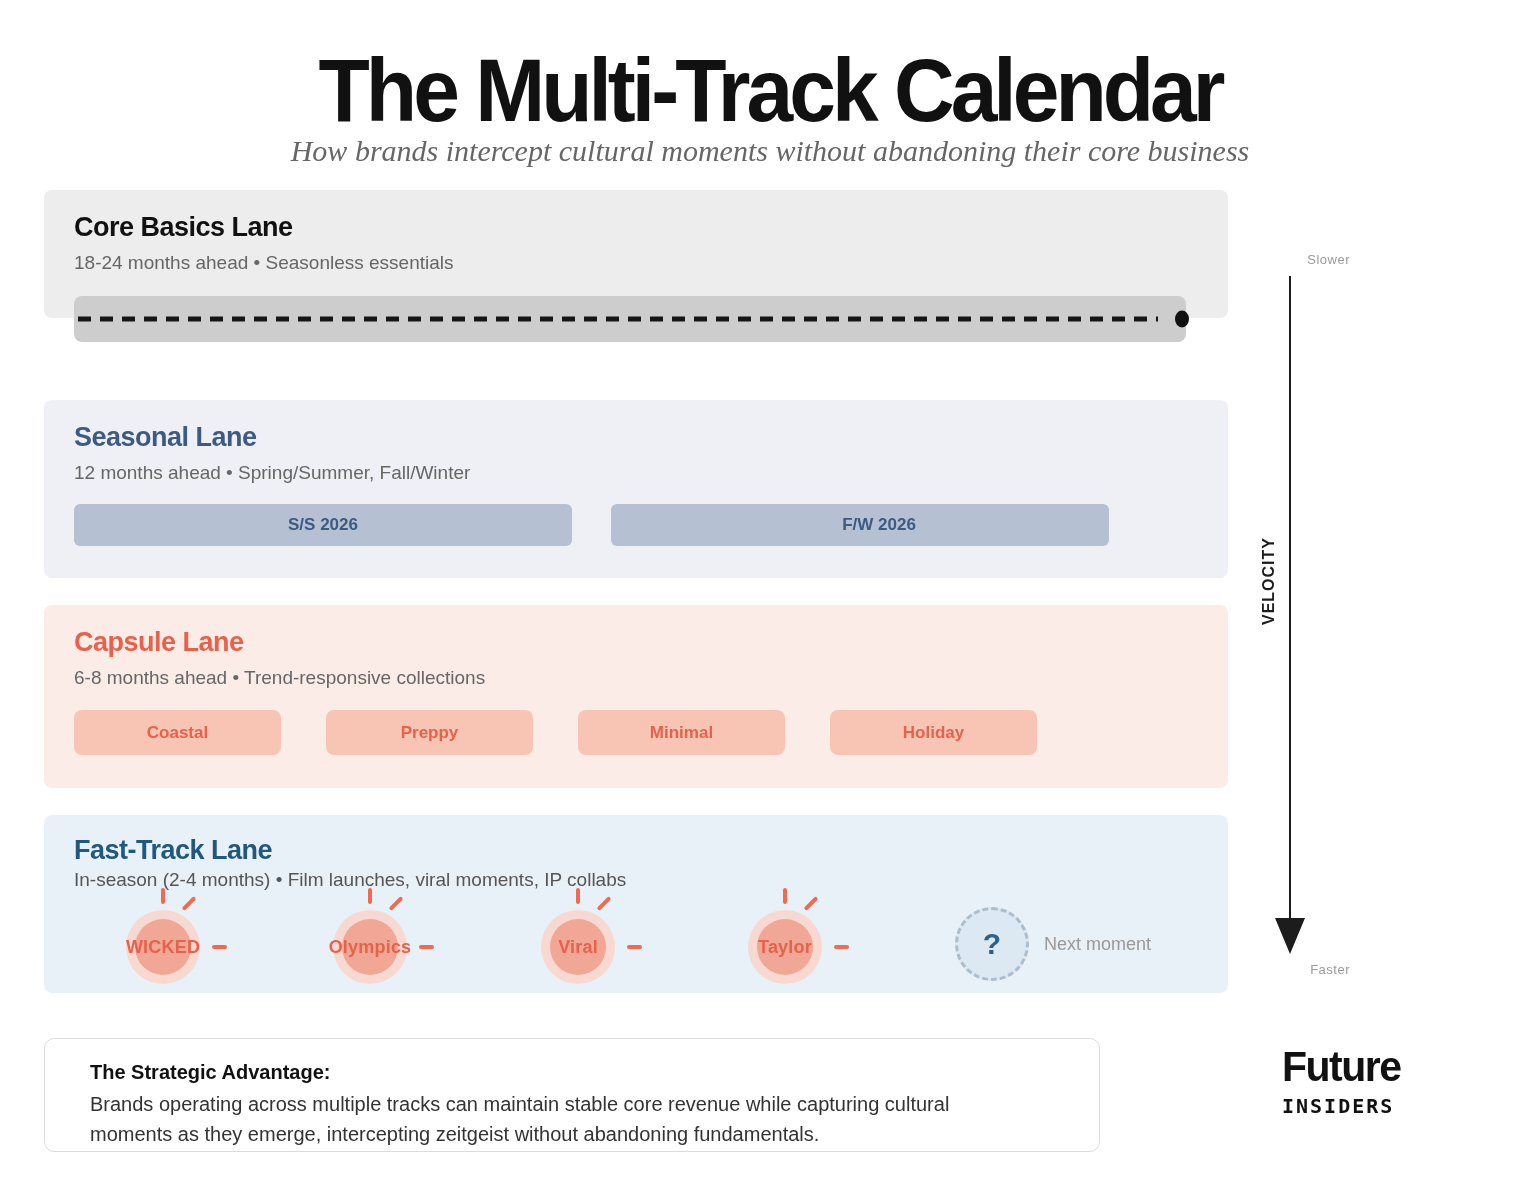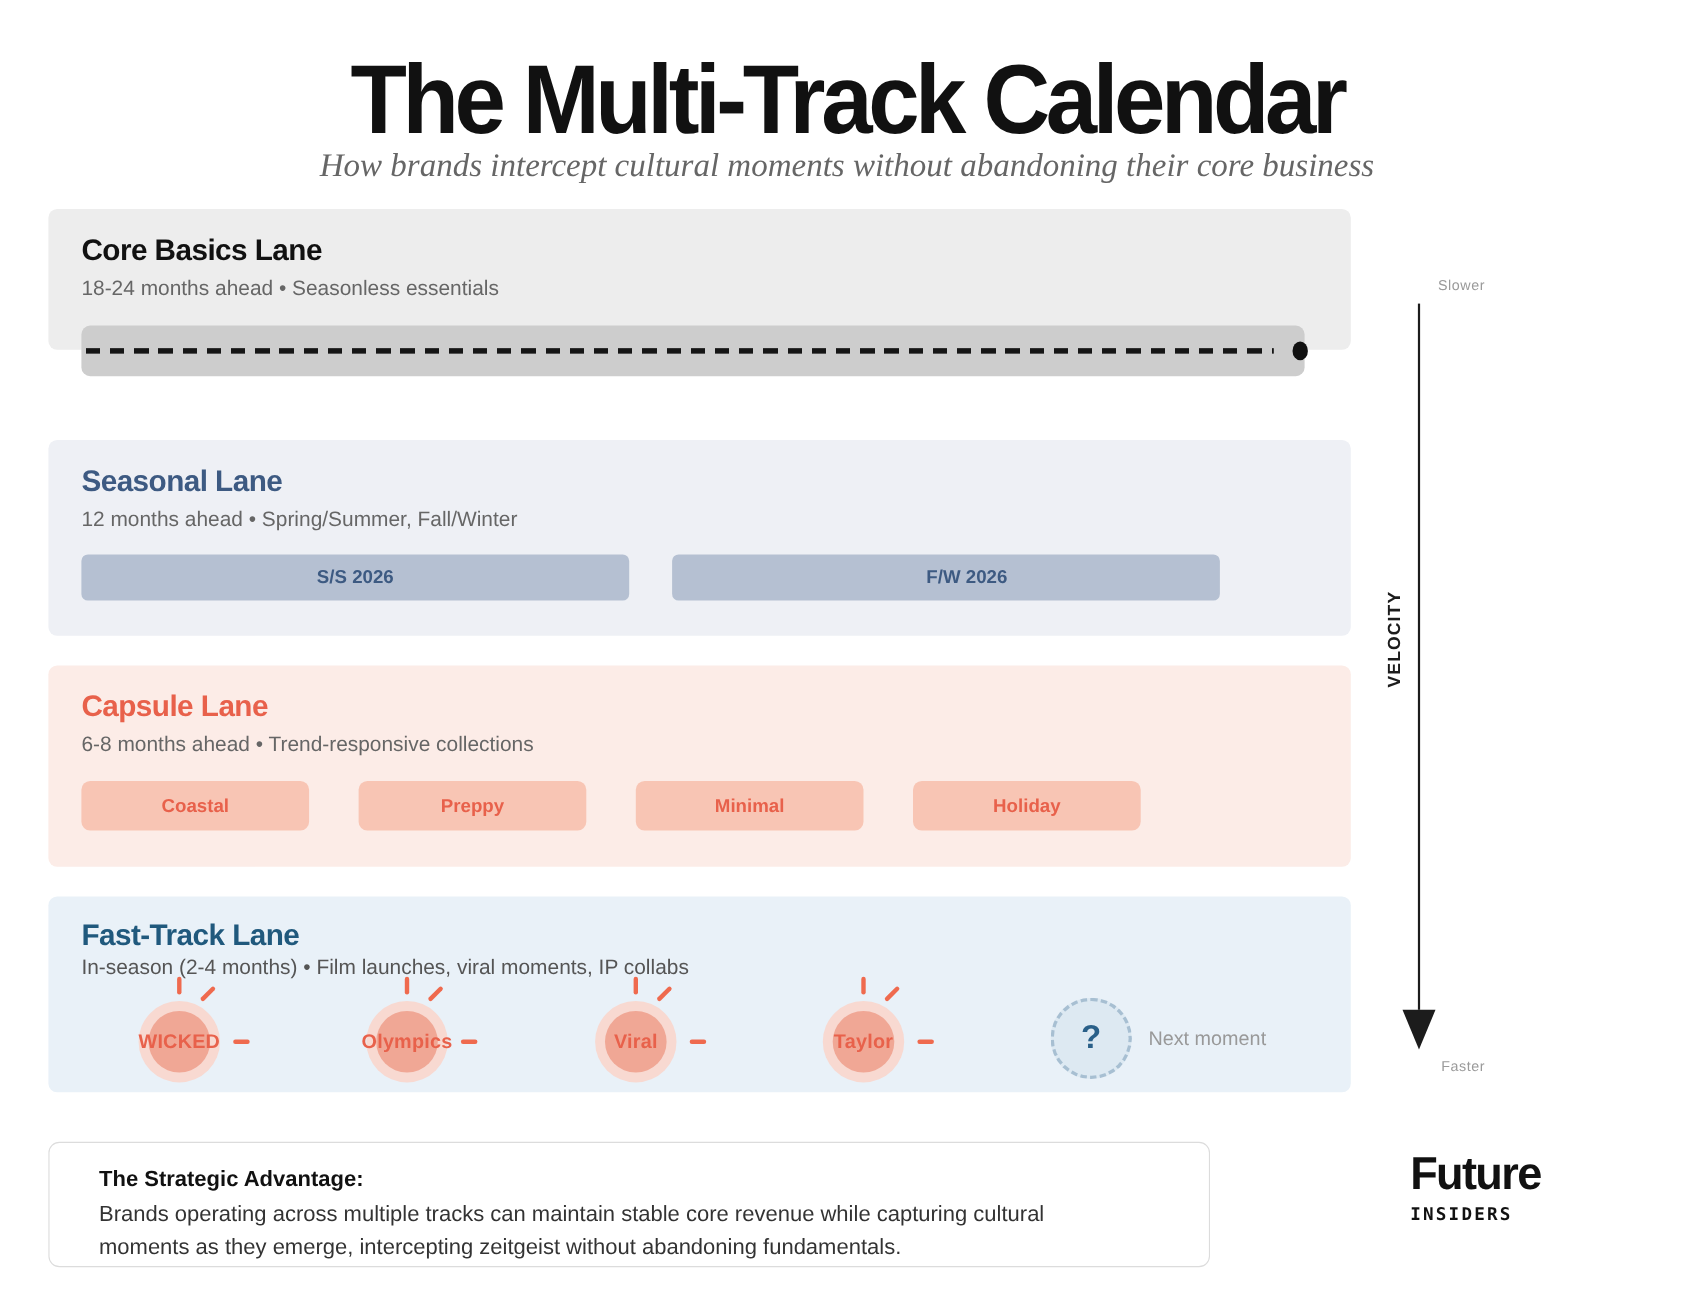--- a/index.html
+++ b/index.html
@@ -180,7 +180,7 @@
   .logo-insiders {
     margin-top:8px;
     font-family:"DejaVu Sans Mono", monospace;
-    font-size:16px; font-weight:bold; letter-spacing:2px;
+    font-size:20px; font-weight:bold; letter-spacing:2px;
   }
 </style>
 </head>

